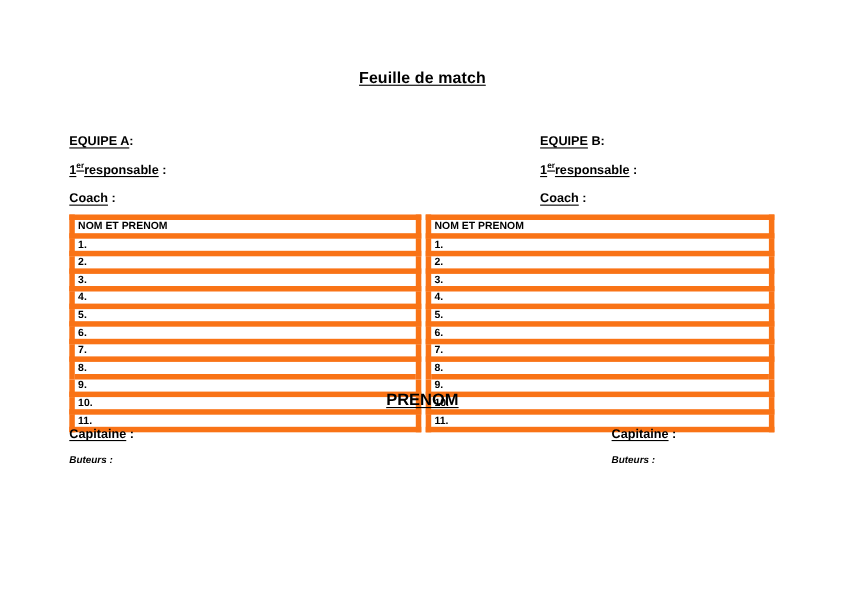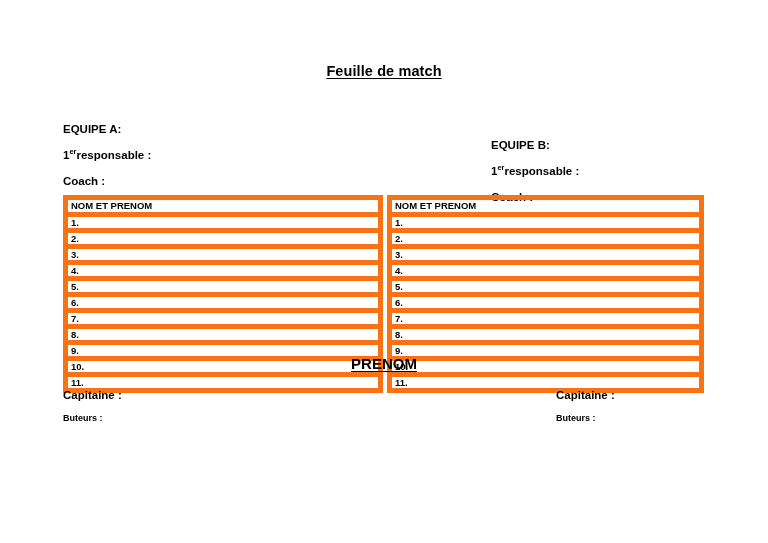--- a/index.html
+++ b/index.html
@@ -54,7 +54,7 @@
     line-height: 26px;
     white-space: nowrap;
   }
-  .u { text-underline-offset: 2px; text-align: right; }
+  .u { text-decoration: underline; text-underline-offset: 2px; text-align: right; }
   .nou { text-decoration: none; }
   sup {
     font-size: 7.5px;

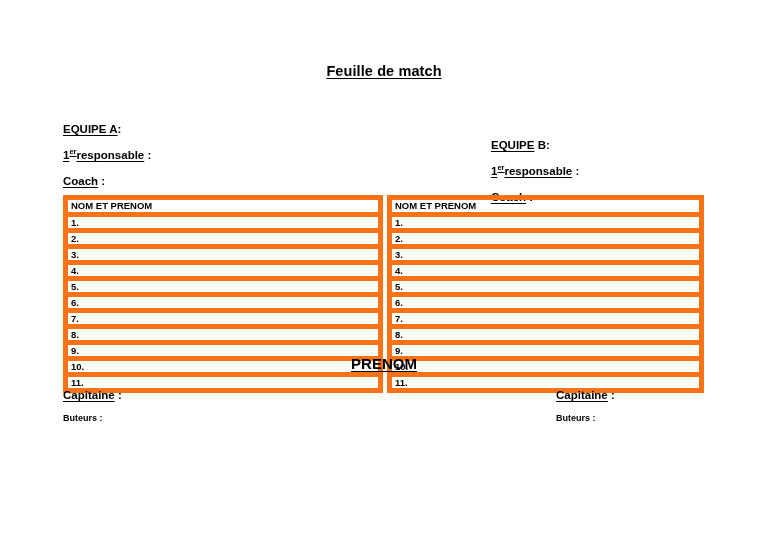--- a/index.html
+++ b/index.html
@@ -47,7 +47,7 @@
     font-weight: bold;
   }
   .team-block.left  { left: 63px;  top: 116px; }
-  .team-block.right { left: 491px; top: 132px; }
+  .team-block.right { left: 491px; top: 116px; }
 
   .team-line {
     height: 26px;

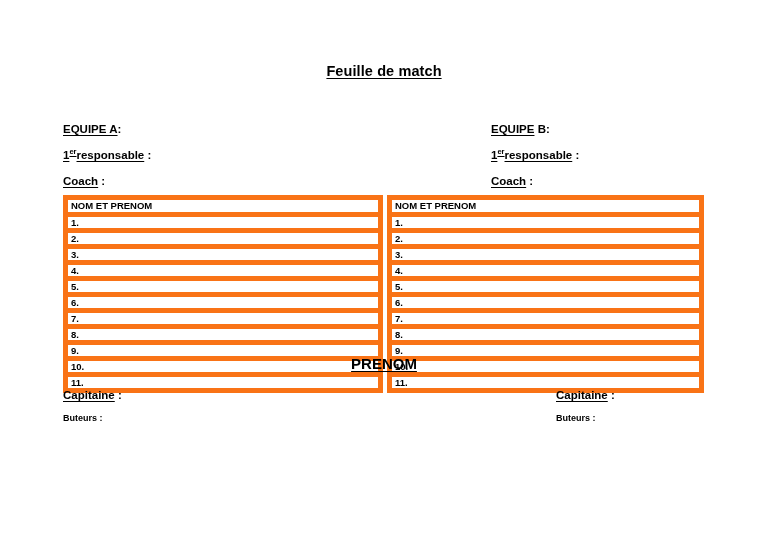--- a/index.html
+++ b/index.html
@@ -131,6 +131,7 @@
     height: 22px;
     line-height: 22px;
     white-space: nowrap;
+    font-style: italic;
   }
 
   

